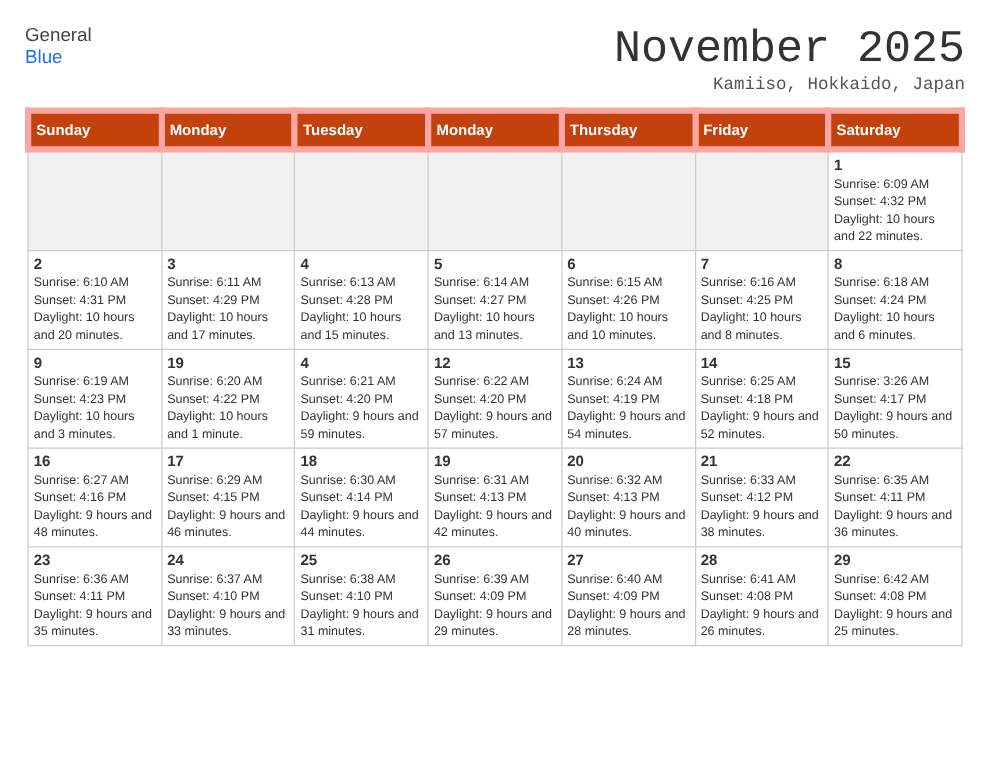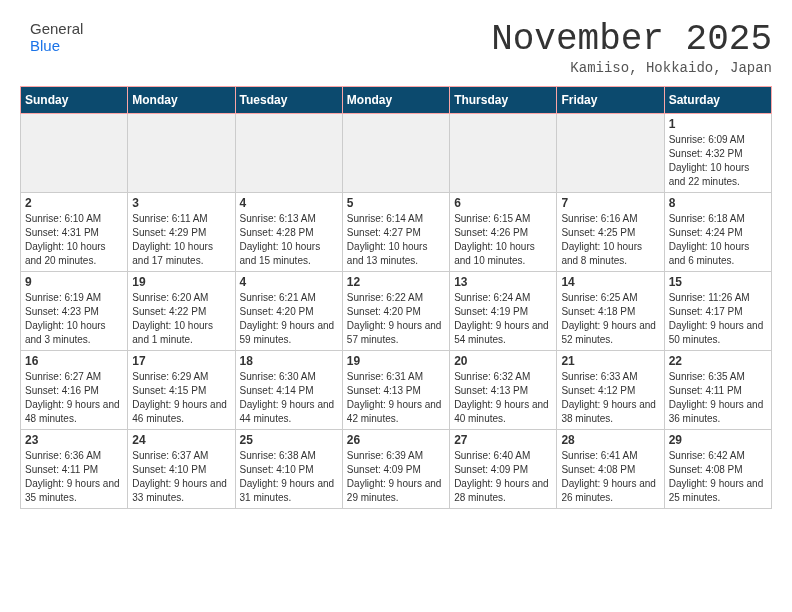--- a/index.html
+++ b/index.html
@@ -83,7 +83,7 @@
 
 <div class="header-area">
   <div class="logo">
-    <div style="display:flex;align-items:flex-end;gap:2px;margin-left:10px;">
+    <div style="display:flex;align-items:flex-end;gap:2px;">
       <div style="display:flex;flex-direction:column;line-height:1.15;">
         <span style="font-size:15px;color:#444;font-weight:normal;">General</span>
         <span style="font-size:15px;color:#1a73e8;font-weight:normal;">Blue</span>

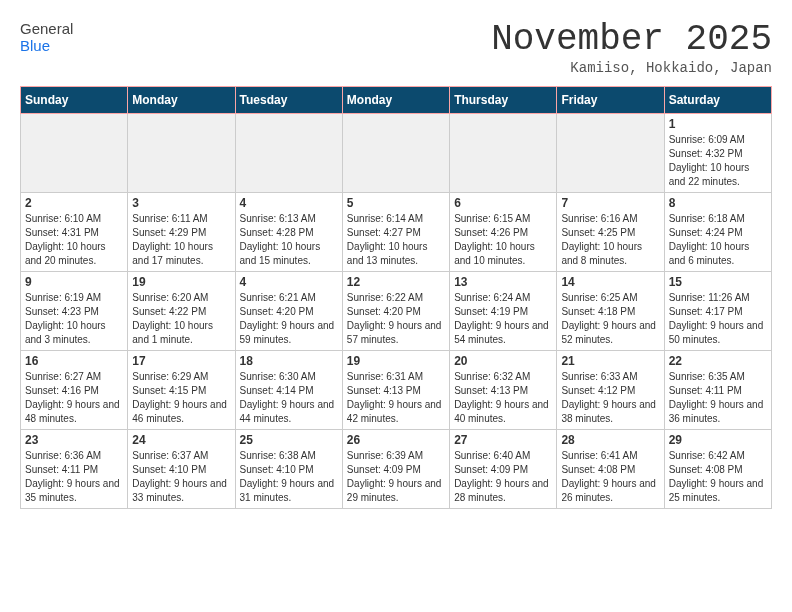--- a/index.html
+++ b/index.html
@@ -41,13 +41,13 @@
       border: 1px solid #ccc;
     }
     th {
-      background: #0c4a6e;
+      background: #c2410c;
       color: #fff;
       font-size: 12px;
       font-weight: bold;
       padding: 6px 4px;
       text-align: left;
-      border: 1px solid #fca5a5;
+      border: 5px solid #fca5a5;
     }
     td {
       vertical-align: top;

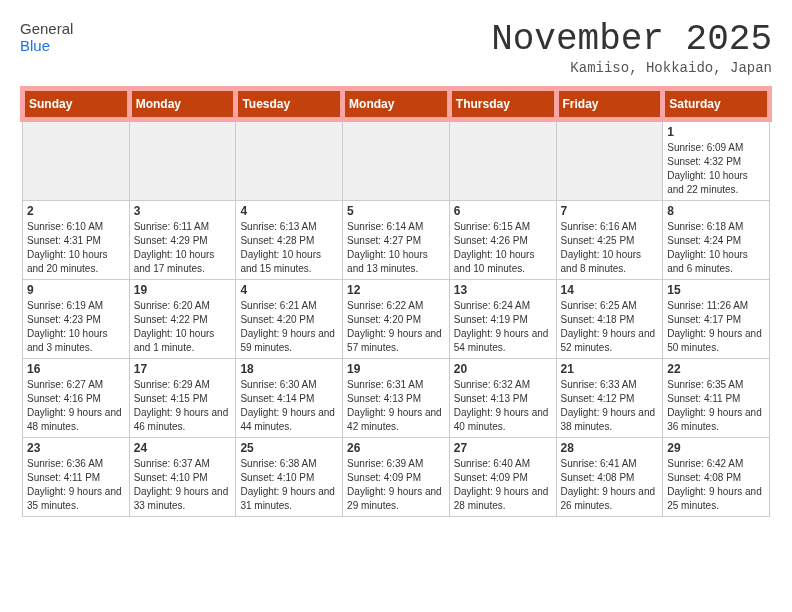--- a/index.html
+++ b/index.html
@@ -207,7 +207,7 @@
         </td>
         <td>
           <span class="day-number">15</span>
-          <div class="day-info">Sunrise: 11:26 AM
+          <div class="day-info">Sunrise: 3:26 AM
 Sunset: 4:17 PM
 Daylight: 9 hours and 50 minutes.</div>
         </td>

